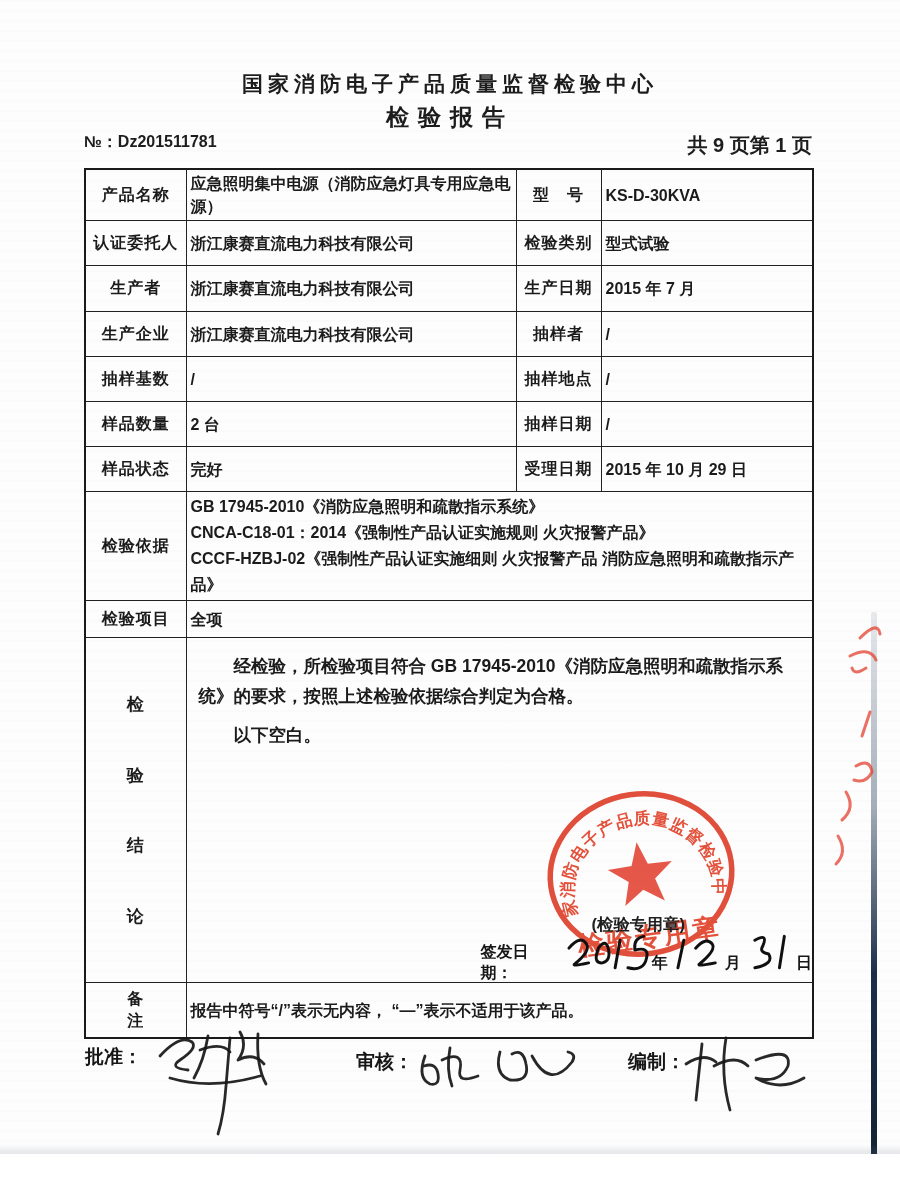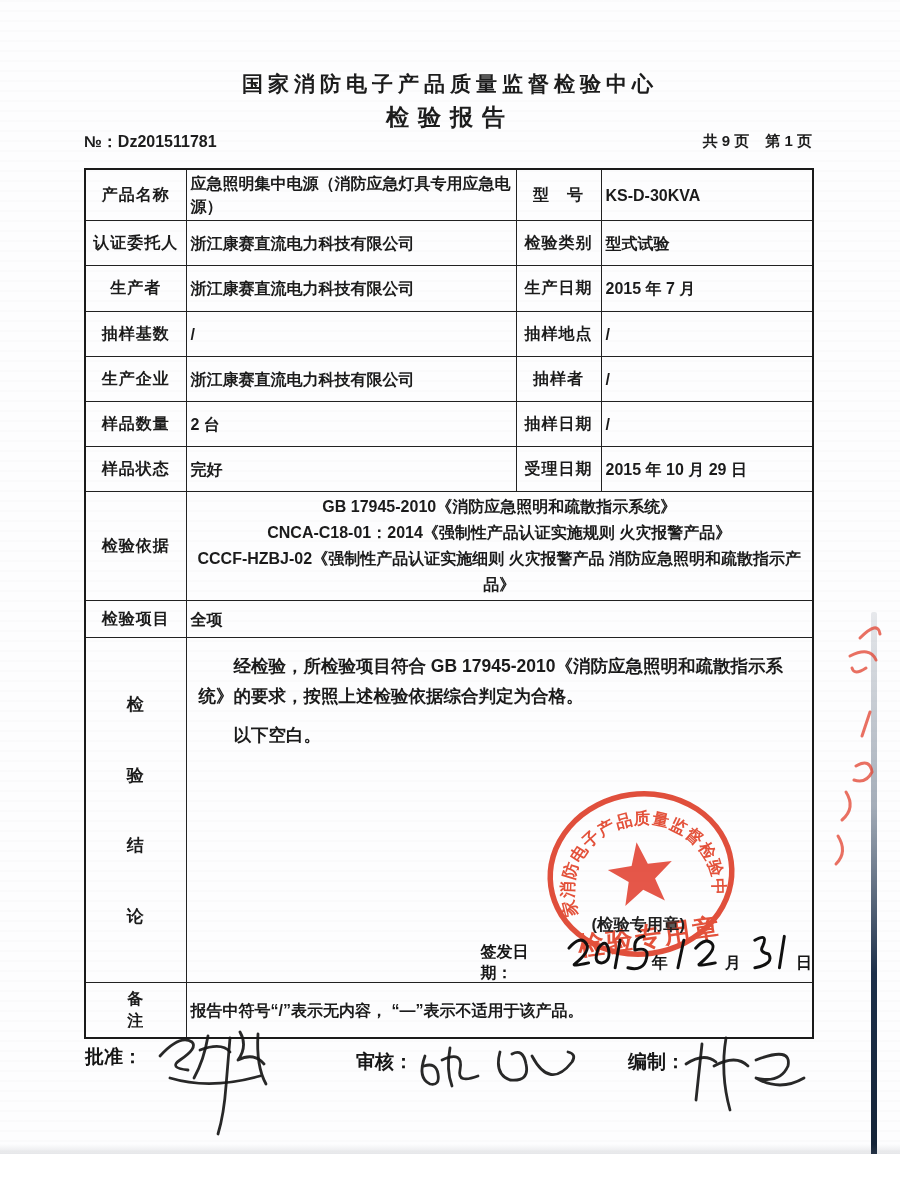--- a/index.html
+++ b/index.html
@@ -12,7 +12,7 @@
           letter-spacing:9px;color:#1c1c1c;}
   .meta{position:absolute;top:132px;left:84px;width:728px;display:flex;justify-content:space-between;
         font-size:16px;font-weight:700;color:#1d1d1d;}
-  .meta .pages{display:flex;gap:16px;font-size:15px;}
+  .meta .pages{display:flex;font-size:20px;}
   table.report{position:absolute;left:84px;top:168px;width:728px;border-collapse:collapse;table-layout:fixed;
         color:#1b1b1b;}
   table.report td{border:1.7px solid #222;vertical-align:middle;font-size:16px;font-weight:600;

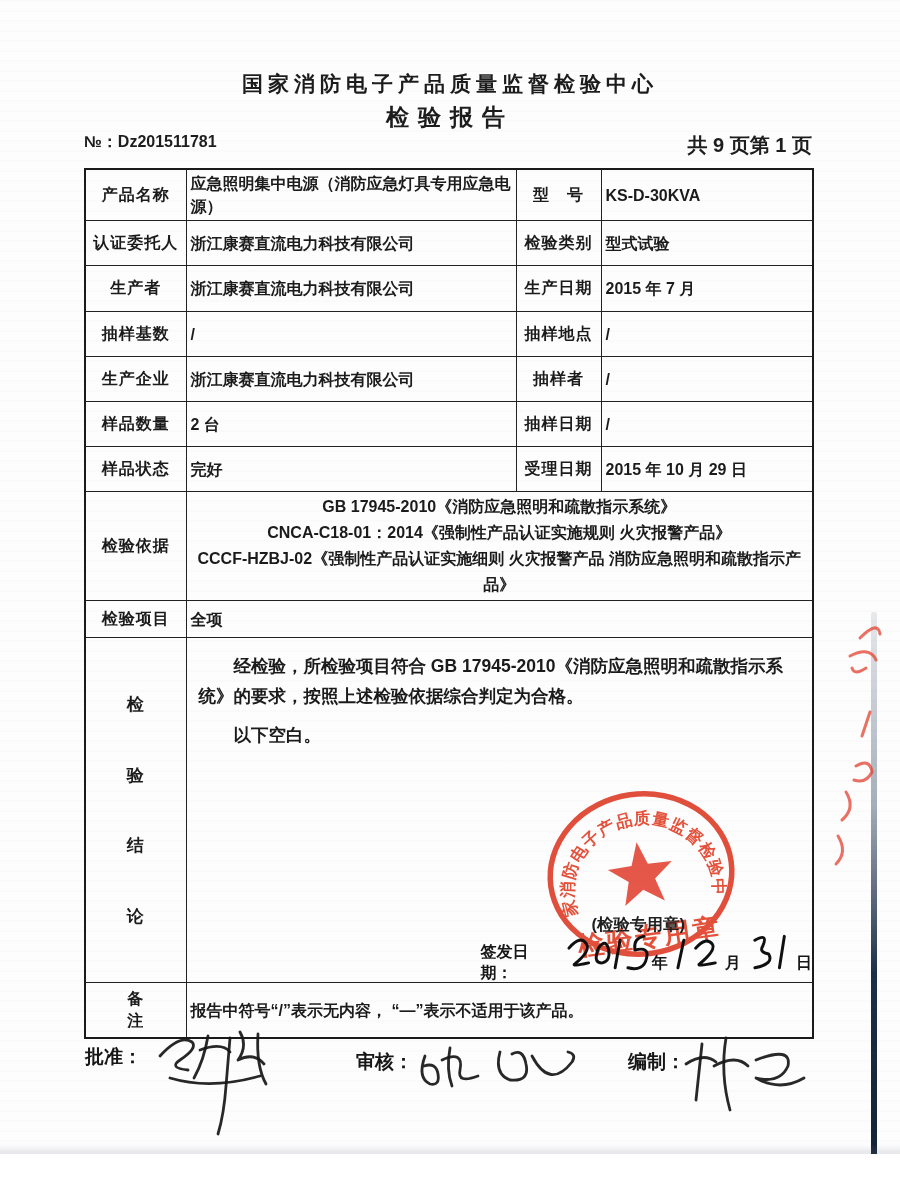--- a/index.html
+++ b/index.html
@@ -90,15 +90,15 @@
       <td class="val">2015 年 7 月</td>
     </tr>
     <tr style="height:45px">
-      <td class="lbl">抽样基数</td>
-      <td class="val">/</td>
-      <td class="lbl">抽样地点</td>
-      <td class="val">/</td>
-    </tr>
-    <tr style="height:45px">
       <td class="lbl">生产企业</td>
       <td class="val">浙江康赛直流电力科技有限公司</td>
       <td class="lbl">抽样者</td>
+      <td class="val">/</td>
+    </tr>
+    <tr style="height:45px">
+      <td class="lbl">抽样基数</td>
+      <td class="val">/</td>
+      <td class="lbl">抽样地点</td>
       <td class="val">/</td>
     </tr>
     <tr style="height:45px">

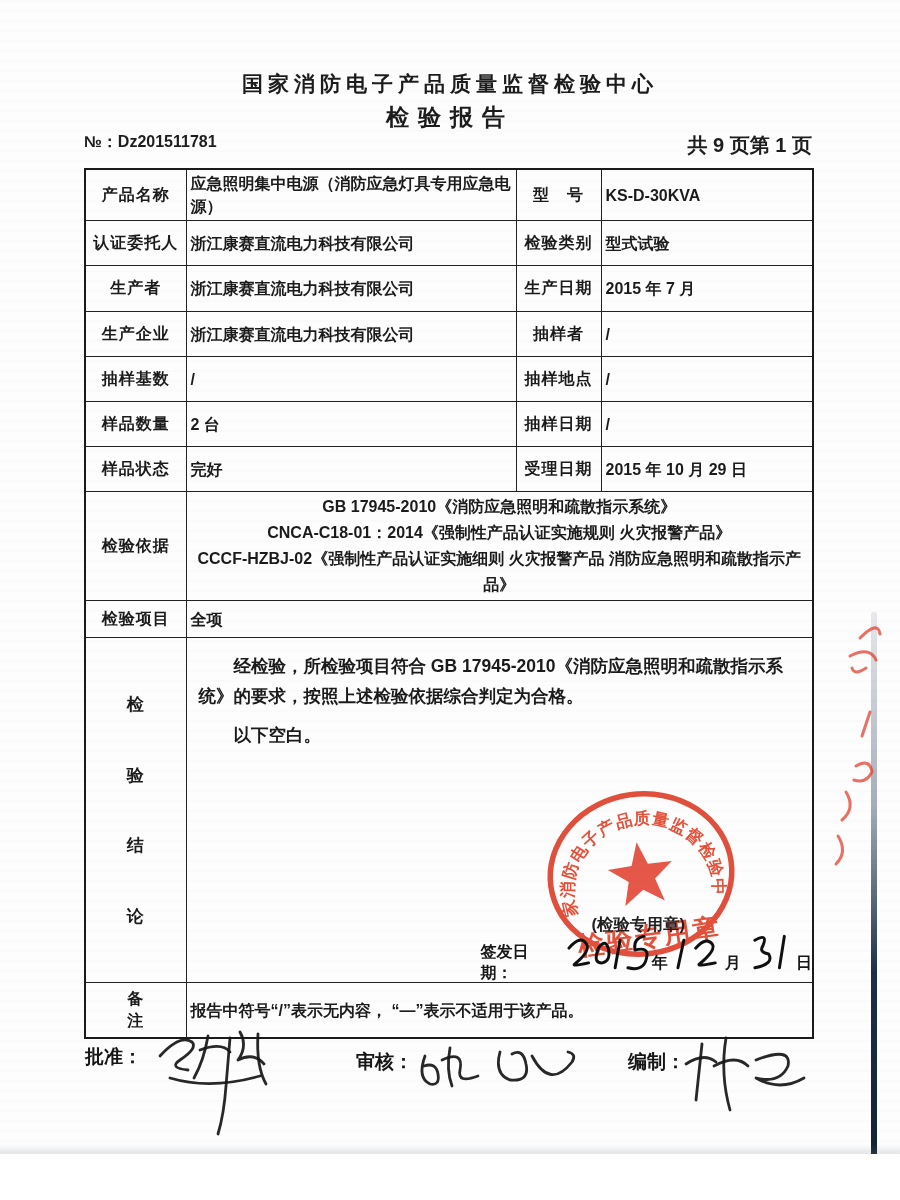--- a/index.html
+++ b/index.html
@@ -21,7 +21,7 @@
   td.lbl{text-align:center;letter-spacing:1px;font-weight:700;padding:2px 2px;}
   td.val{padding-left:12px;line-height:1.45;}
   td.thickbottom{border-bottom:3px solid #141414;}
-  .basis-line{line-height:26px;text-align:center;}
+  .basis-line{line-height:26px;}
   .concl-cell{position:relative;vertical-align:top !important;}
   .concl-label{display:flex;flex-direction:column;justify-content:space-evenly;align-items:center;
         height:330px;font-size:17px;font-weight:700;}

